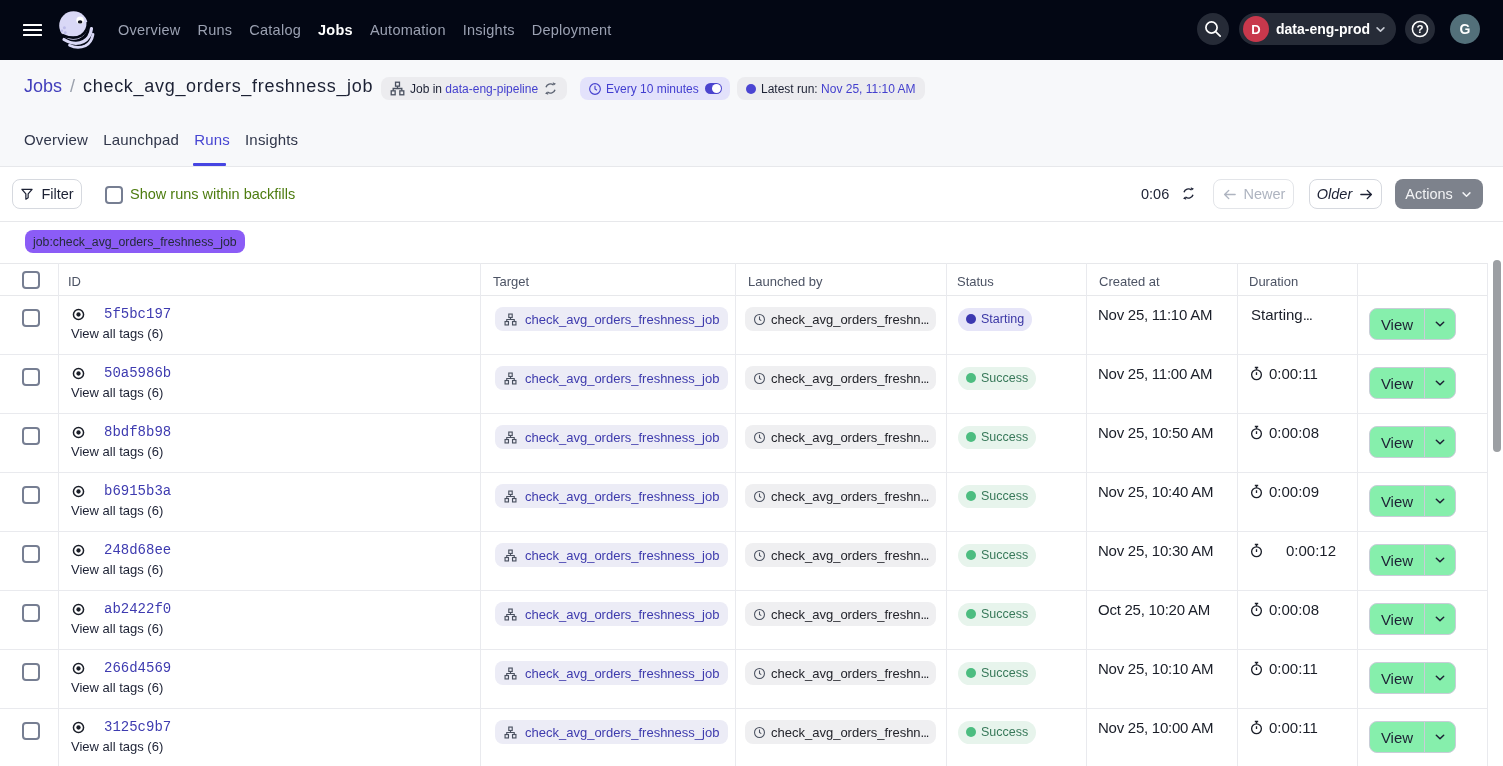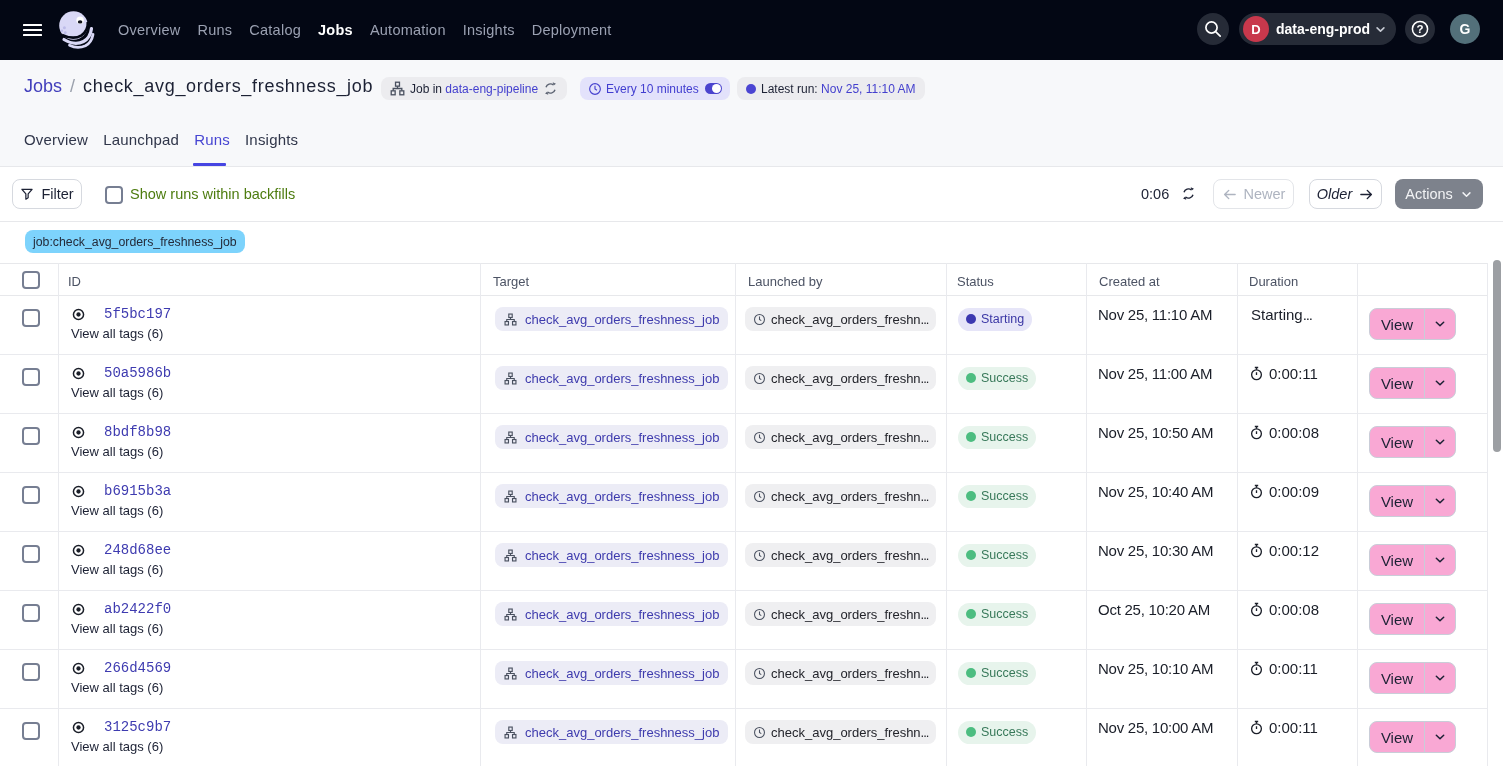--- a/index.html
+++ b/index.html
@@ -60,7 +60,7 @@
 #actions { left:1395px; width:88px; background:#7D828C; border:none; color:#F2F3F5; font-weight:500; }
 
 
-#jobtag { position:absolute; left:25px; top:230px; height:23px; border-radius:8px; background:#7dd3fc;
+#jobtag { position:absolute; left:25px; top:230px; height:23px; border-radius:8px; background:#8b5cf6;
   display:flex; align-items:center; padding:0 8px; font-size:12.3px; color:#242B3A; }
 
 

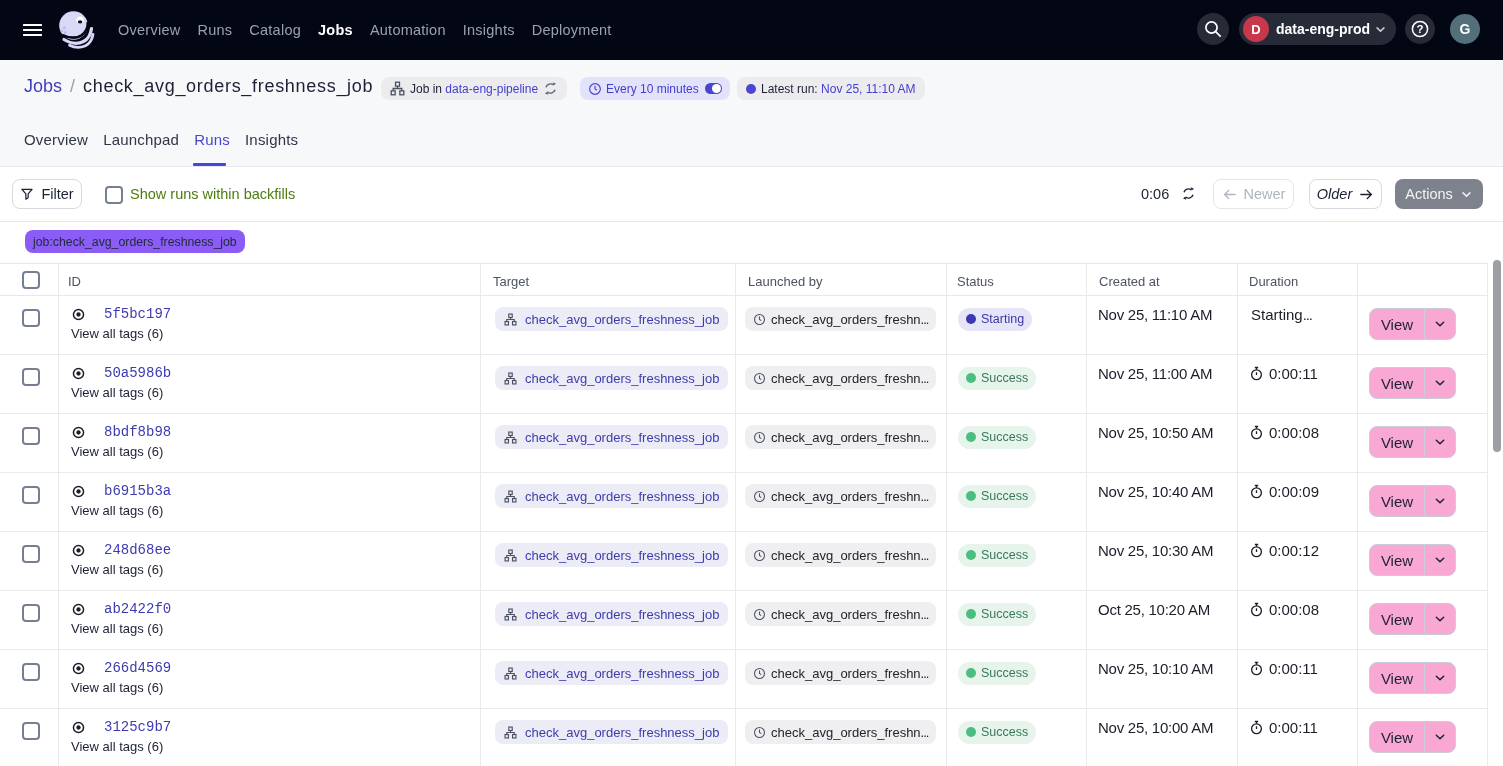--- a/index.html
+++ b/index.html
@@ -84,7 +84,7 @@
 .created { position:absolute; left:1098px; top:10px; font-size:15px; letter-spacing:-0.25px; color:#1A1E28; }
 .dur { position:absolute; top:10px; font-size:15px; color:#1A1E28; }
 .viewbtn { position:absolute; left:1369px; top:12px; width:87px; height:32px; border:1px solid #C9CDD8;
-  border-radius:8px; background:#f9a8d4; display:flex; align-items:center; }
+  border-radius:8px; background:#86efac; display:flex; align-items:center; }
 .vlabel { width:54px; text-align:center; font-size:15px; color:#1C2134; }
 .vsep { width:1px; height:32px; background:#C9CDD8; margin-top:-1px; }
 .vchev { flex:1; display:flex; align-items:center; justify-content:center; }

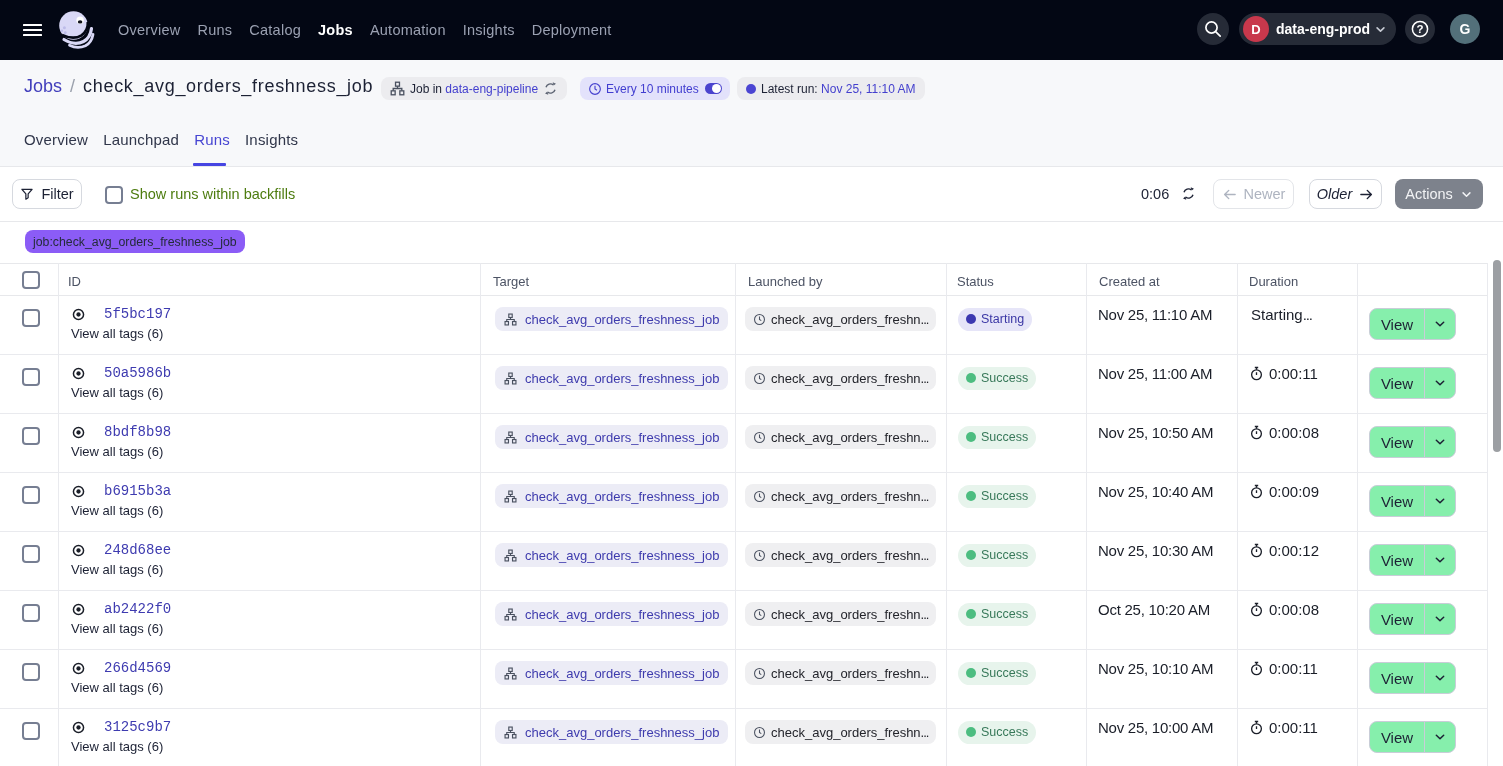--- a/index.html
+++ b/index.html
@@ -457,7 +457,7 @@
     </div>
   <div class="stwrap"><span class="st success"><span class="dot" style="background:#4CBD80"></span>Success</span></div>
   <div class="created">Nov 25, 10:30 AM</div>
-  <div class="dur" style="left:1249px;display:flex;align-items:center;gap:5px">
+  <div class="dur" style="left:1249px;display:flex;align-items:center;gap:22px">
       <svg width="15" height="15" viewBox="0 0 16 16" style="flex:none">
         <circle cx="8" cy="9.3" r="5.2" fill="none" stroke="#1A1E28" stroke-width="1.4"></circle>
         <path d="M8 6.6v2.9M6.2 1.6h3.6M8 1.6v2.4" fill="none" stroke="#1A1E28" stroke-width="1.4"></path>

